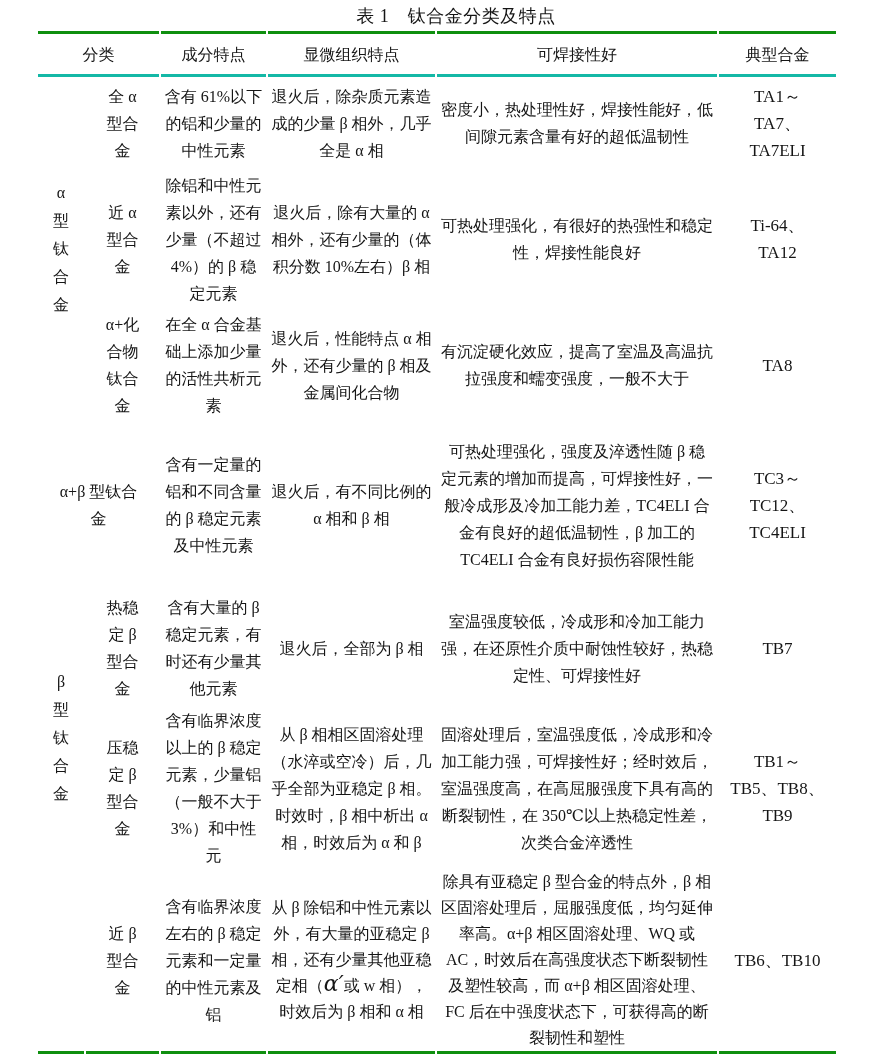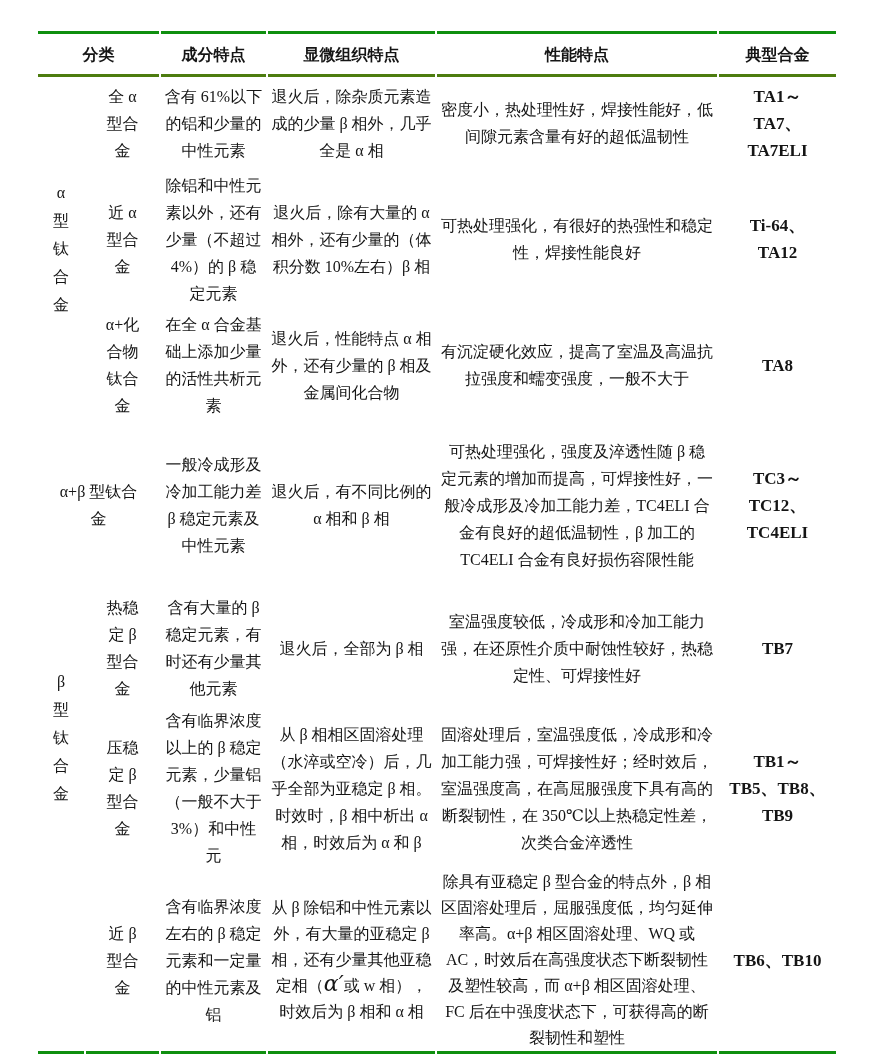--- a/index.html
+++ b/index.html
@@ -87,6 +87,7 @@
 
 <div class="page">
 
+  <div class="doc-title">表 1　钛合金分类及特点</div>
 
   <table class="alloy-table">
     <colgroup>

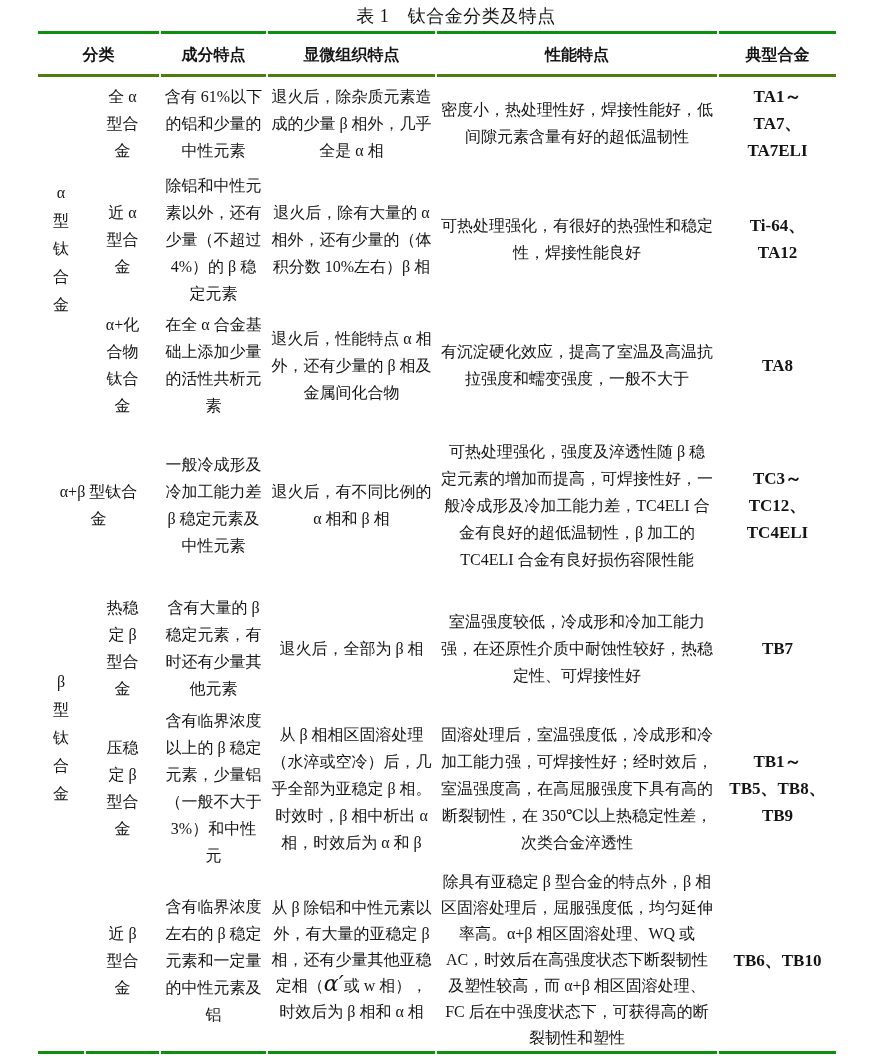--- a/index.html
+++ b/index.html
@@ -43,8 +43,8 @@
   }
   .alloy-table th {
     border-top: 3px solid #0f8f0f;
-    border-bottom: 3px solid #4d7c0f;
-    font-weight: bold;
+    border-bottom: 3px solid #14b8a6;
+    font-weight: normal;
     font-size: 16px;
     height: 40px;
     text-align: center;

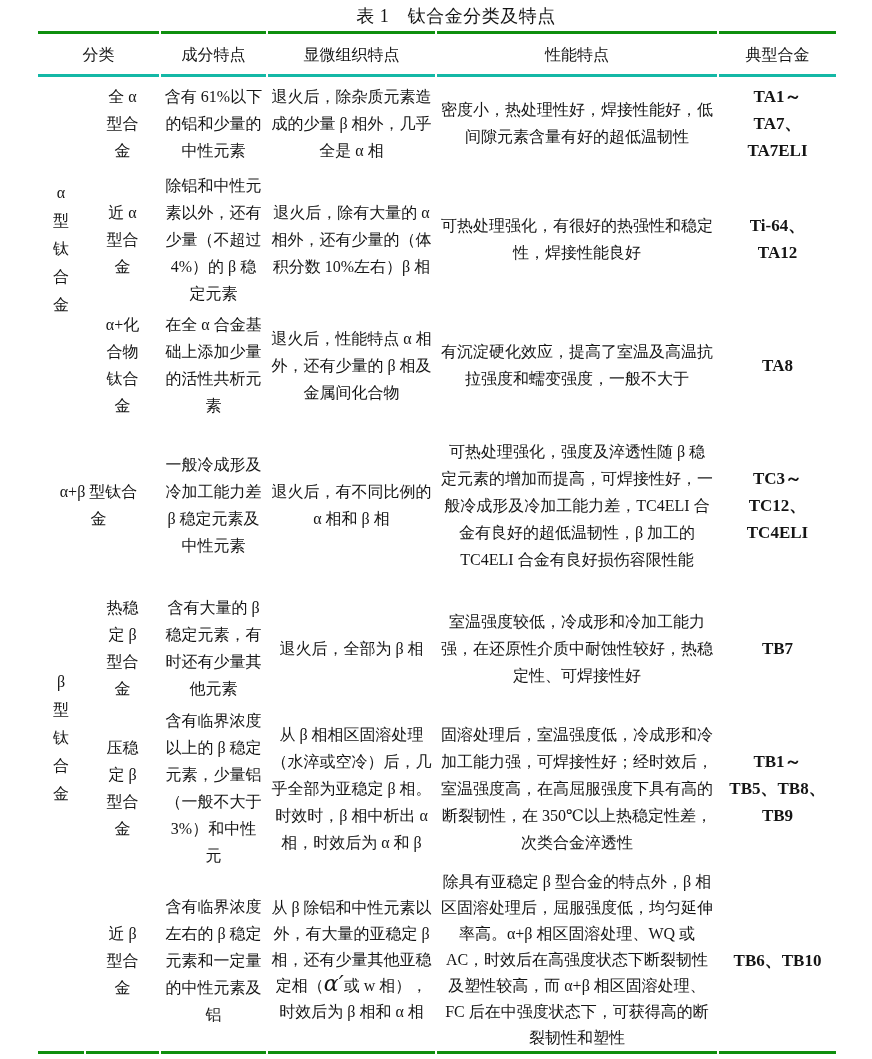--- a/index.html
+++ b/index.html
@@ -103,7 +103,7 @@
         <th colspan="2">分类</th>
         <th>成分特点</th>
         <th>显微组织特点</th>
-        <th>性能特点</th>
+        <th>可焊接性好</th>
         <th>典型合金</th>
       </tr>
     </thead>

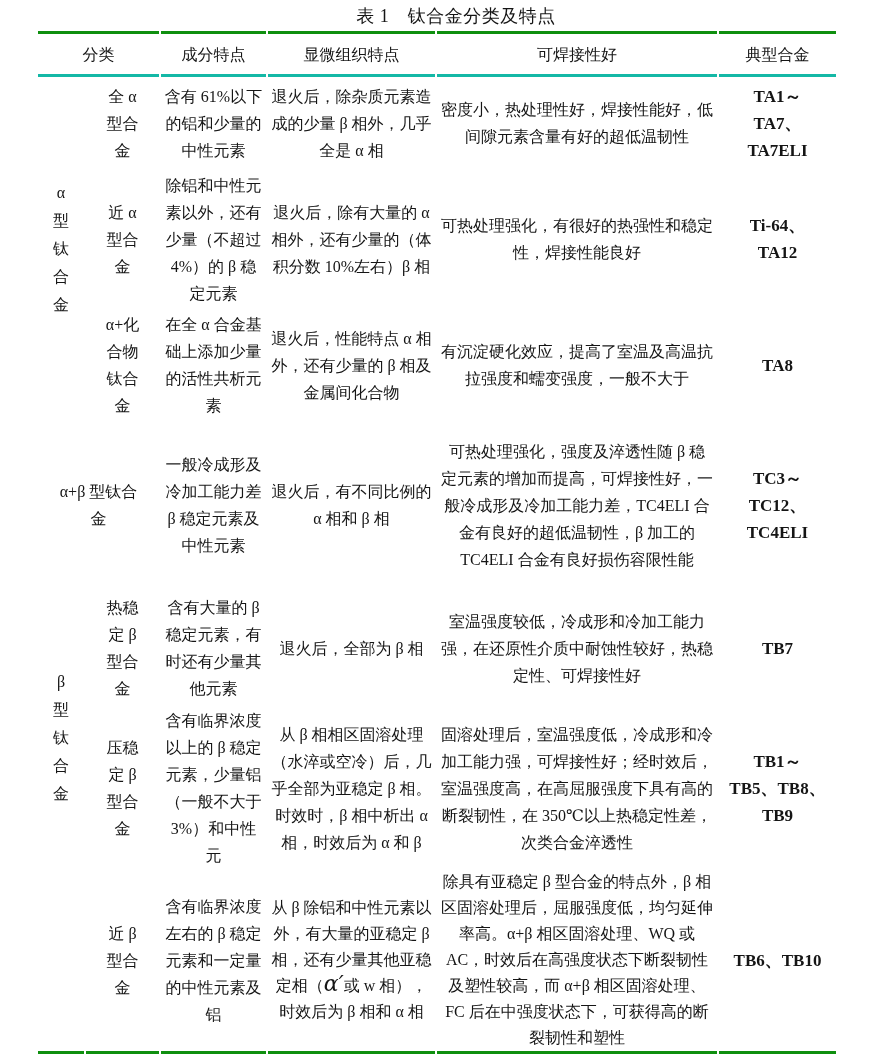--- a/index.html
+++ b/index.html
@@ -59,7 +59,7 @@
   }
   .alloy-table td.perf { padding: 0 4px; }
   .alloy-table .pre { white-space: pre-line; }
-  .alloy-table td.alloys { font-size: 17px; font-weight: bold; }
+  .alloy-table td.alloys { font-size: 17px; }
   .alloy-table td.bb { border-bottom: 3px solid #0f8f0f; }
   tr.r1 { height: 92px; }
   tr.r2 { height: 140px; }

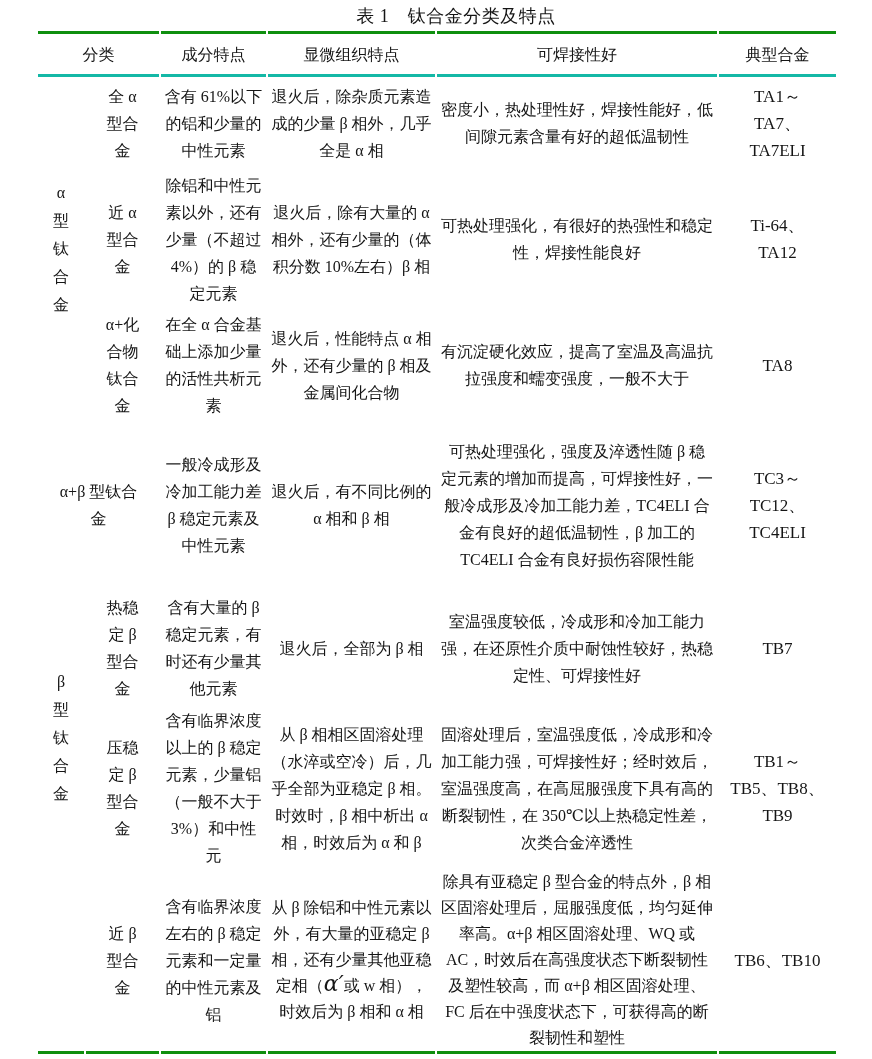--- a/index.html
+++ b/index.html
@@ -147,7 +147,7 @@
       <tr class="r4">
         <td colspan="2" class="pre">α+β 型钛合
 金</td>
-        <td>一般冷成形及冷加工能力差 β 稳定元素及中性元素</td>
+        <td>含有一定量的铝和不同含量的 β 稳定元素及中性元素</td>
         <td class="micro">退火后，有不同比例的 α 相和 β 相</td>
         <td class="perf">可热处理强化，强度及淬透性随 β 稳定元素的增加而提高，可焊接性好，一般冷成形及冷加工能力差，TC4ELI 合金有良好的超低温韧性，β 加工的 TC4ELI 合金有良好损伤容限性能</td>
         <td class="alloys pre">TC3～

